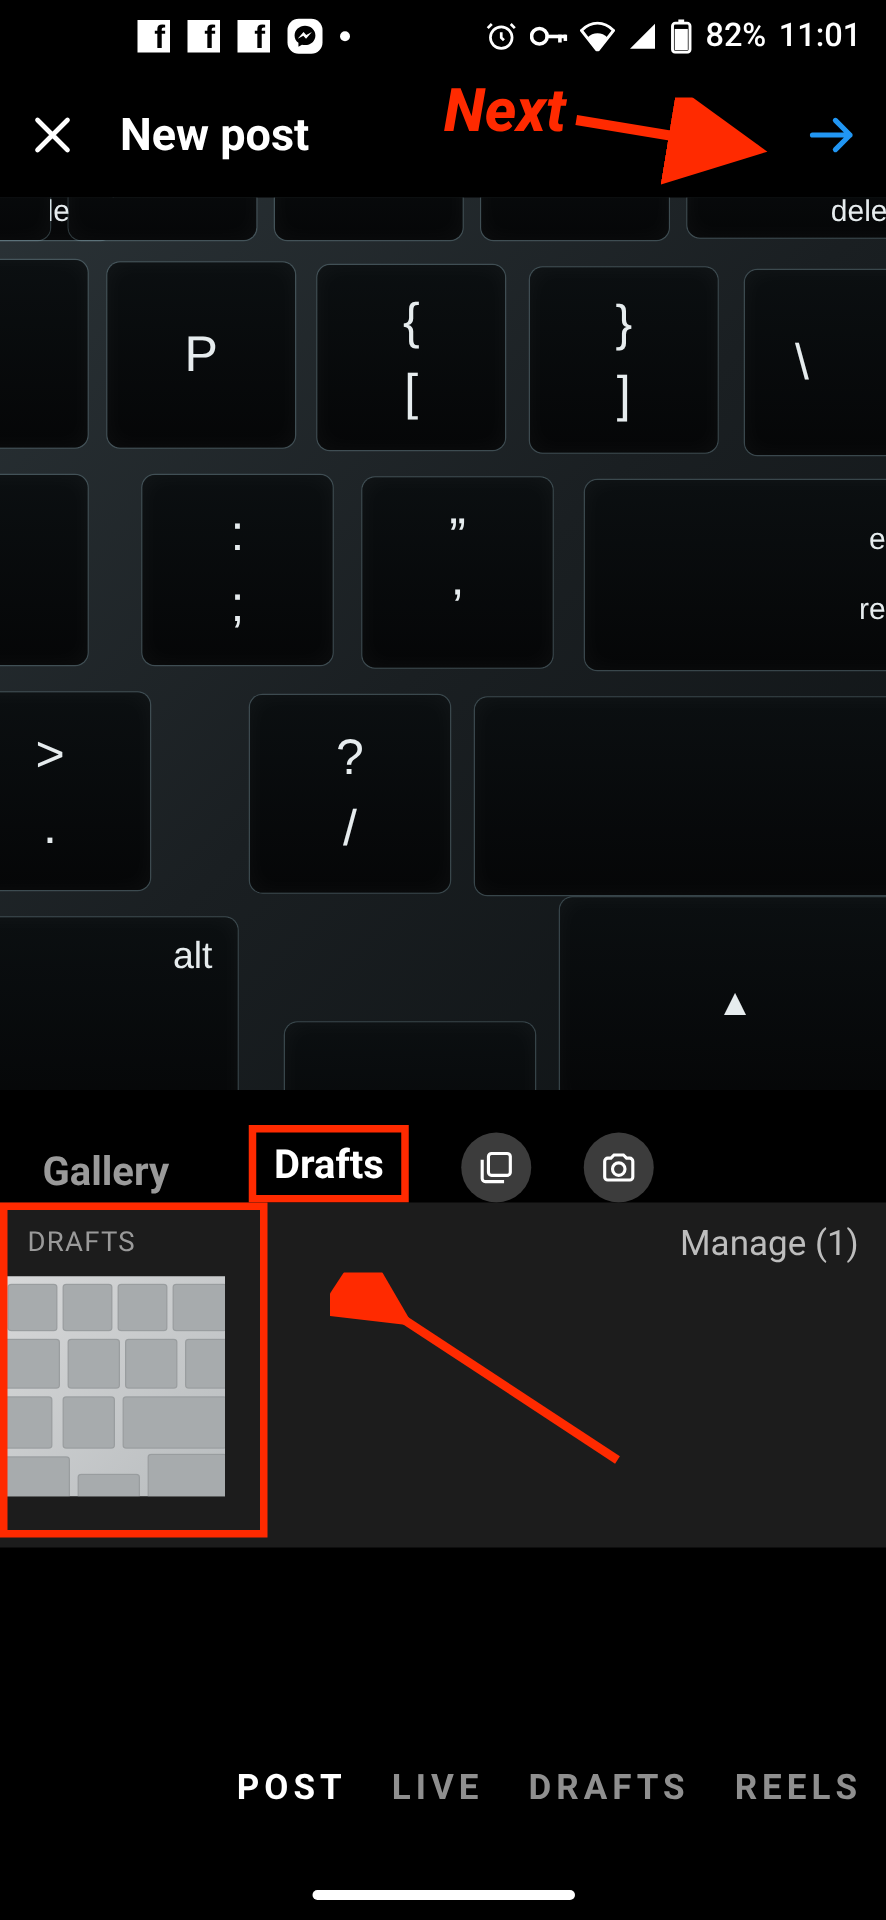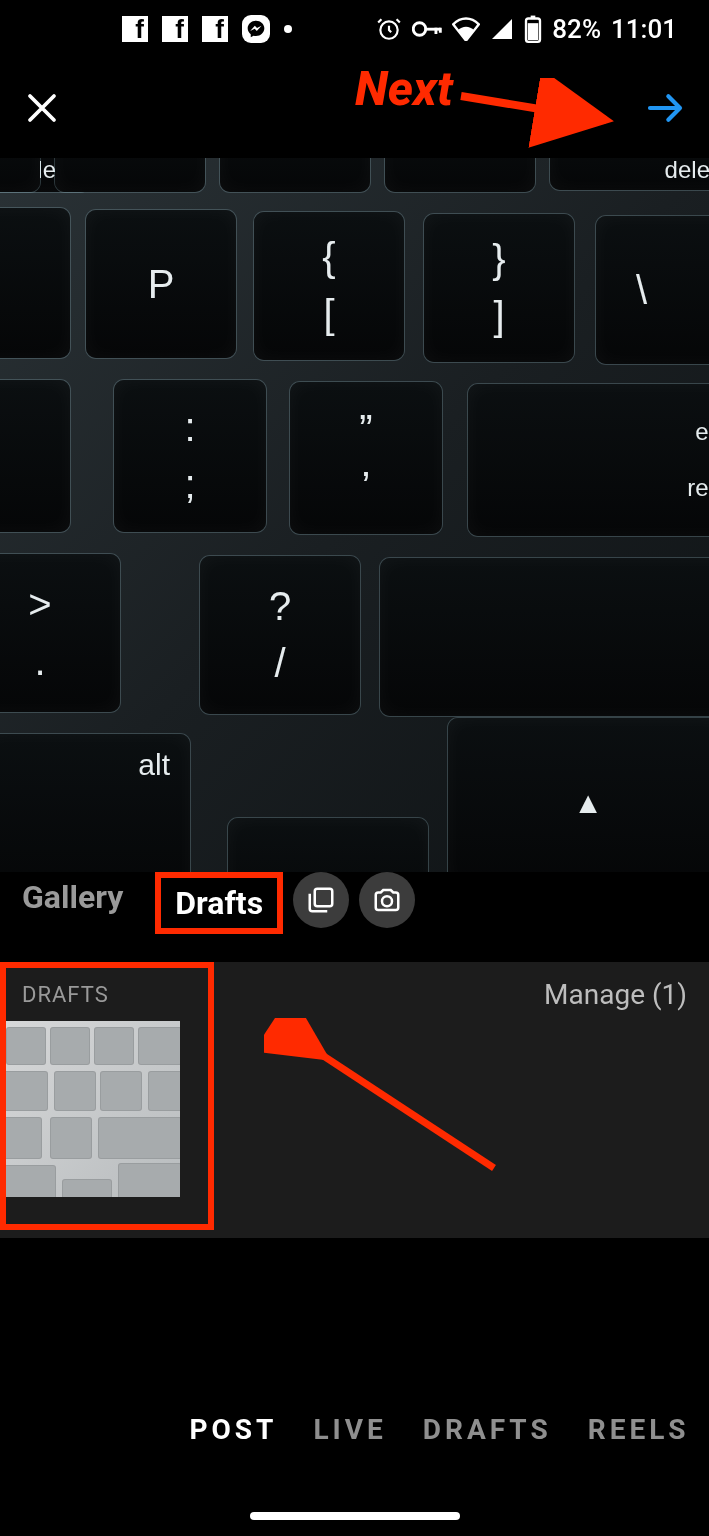--- a/index.html
+++ b/index.html
@@ -6,7 +6,7 @@
   html, body { width: 709px; height: 1536px; background: #000; font-family: -apple-system, Roboto, "Helvetica Neue", Arial, sans-serif; color: #fff; overflow: hidden; }
 
   
-  .status-bar { height: 58px; display: flex; align-items: center; padding: 0 32px; }
+  .status-bar { height: 58px; display: flex; align-items: center; padding: 0 20px; }
   .status-left { display: flex; align-items: center; gap: 14px; padding-left: 90px; }
   .status-right { margin-left: auto; display: flex; align-items: center; gap: 10px; font-size: 26px; font-weight: 500; }
   .fb-box { width: 26px; height: 26px; background: #fff; position: relative; }

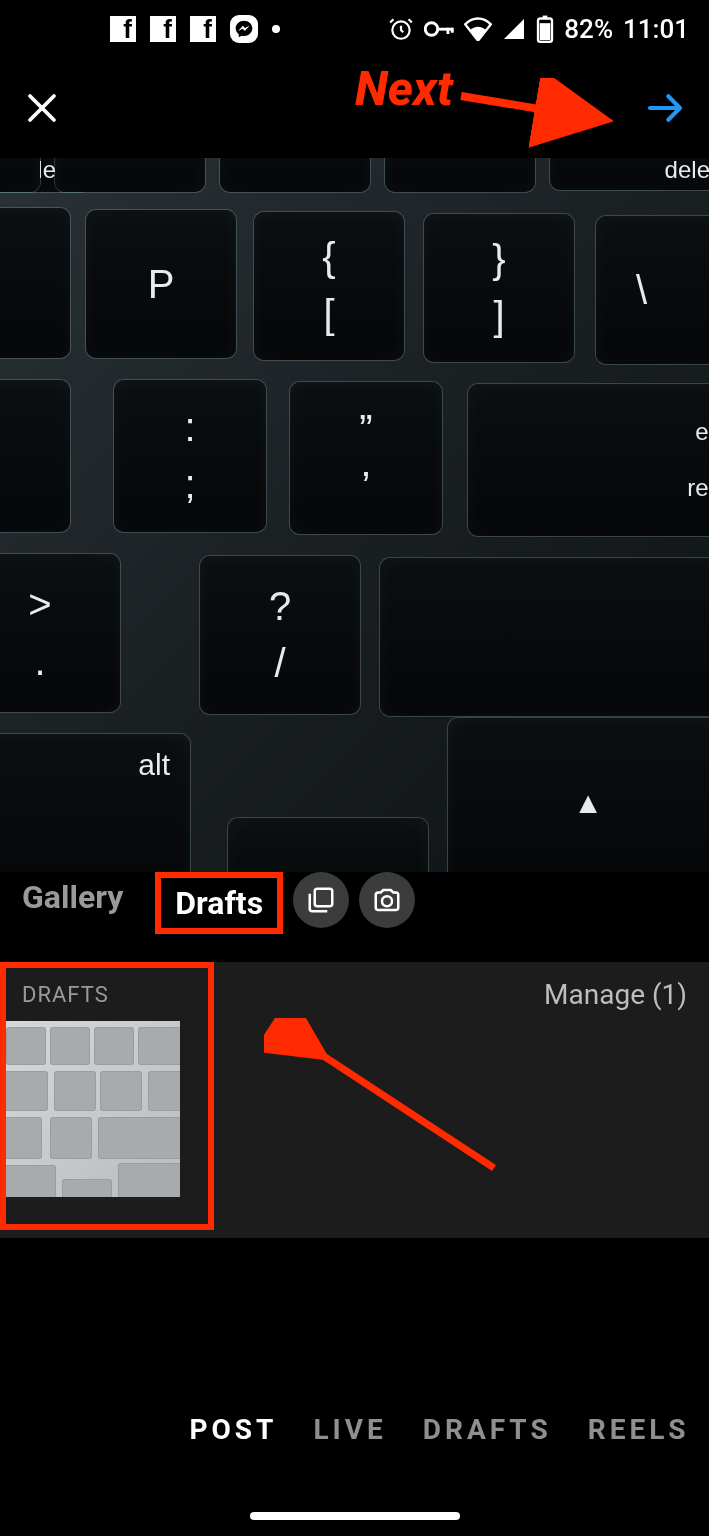--- a/index.html
+++ b/index.html
@@ -106,6 +106,7 @@
         <path d="M4 4l16 16M20 4L4 20"></path>
       </svg>
   </div>
+  <div class="header-title">New post</div>
   <div class="next-arrow">
     <svg width="40" height="40" viewBox="0 0 24 24" fill="none" stroke="#2196f3" stroke-width="2.5" stroke-linecap="round" stroke-linejoin="round">
         <path d="M3 12h18M14 5l7 7-7 7"></path>

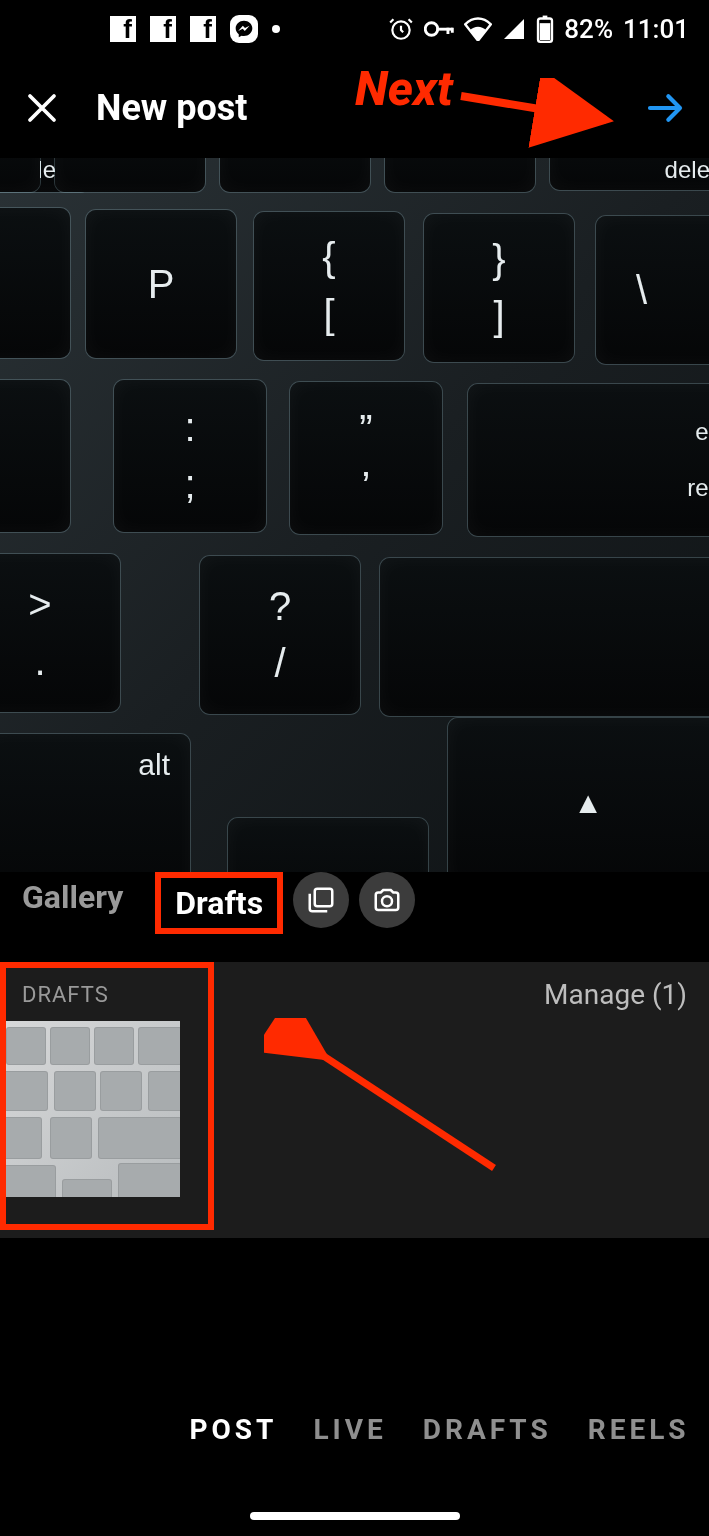--- a/index.html
+++ b/index.html
@@ -30,7 +30,7 @@
   .kb-key .bot{margin-top:6px;}
 
   
-  .tabs-row { height: 90px; display:flex; align-items:flex-start; padding: 0 8px; background:#000; }
+  .tabs-row { height: 90px; display:flex; align-items:flex-end; padding: 0 20px; background:#000;gap:32px; }
   .tab { font-size: 32px; font-weight: 700; color: #9a9a9a; padding: 6px 14px; }
   .tab.active { color: #fff; }
   .tab.drafts-outline { border: 6px solid #ff2a00; margin-left: 18px; }

